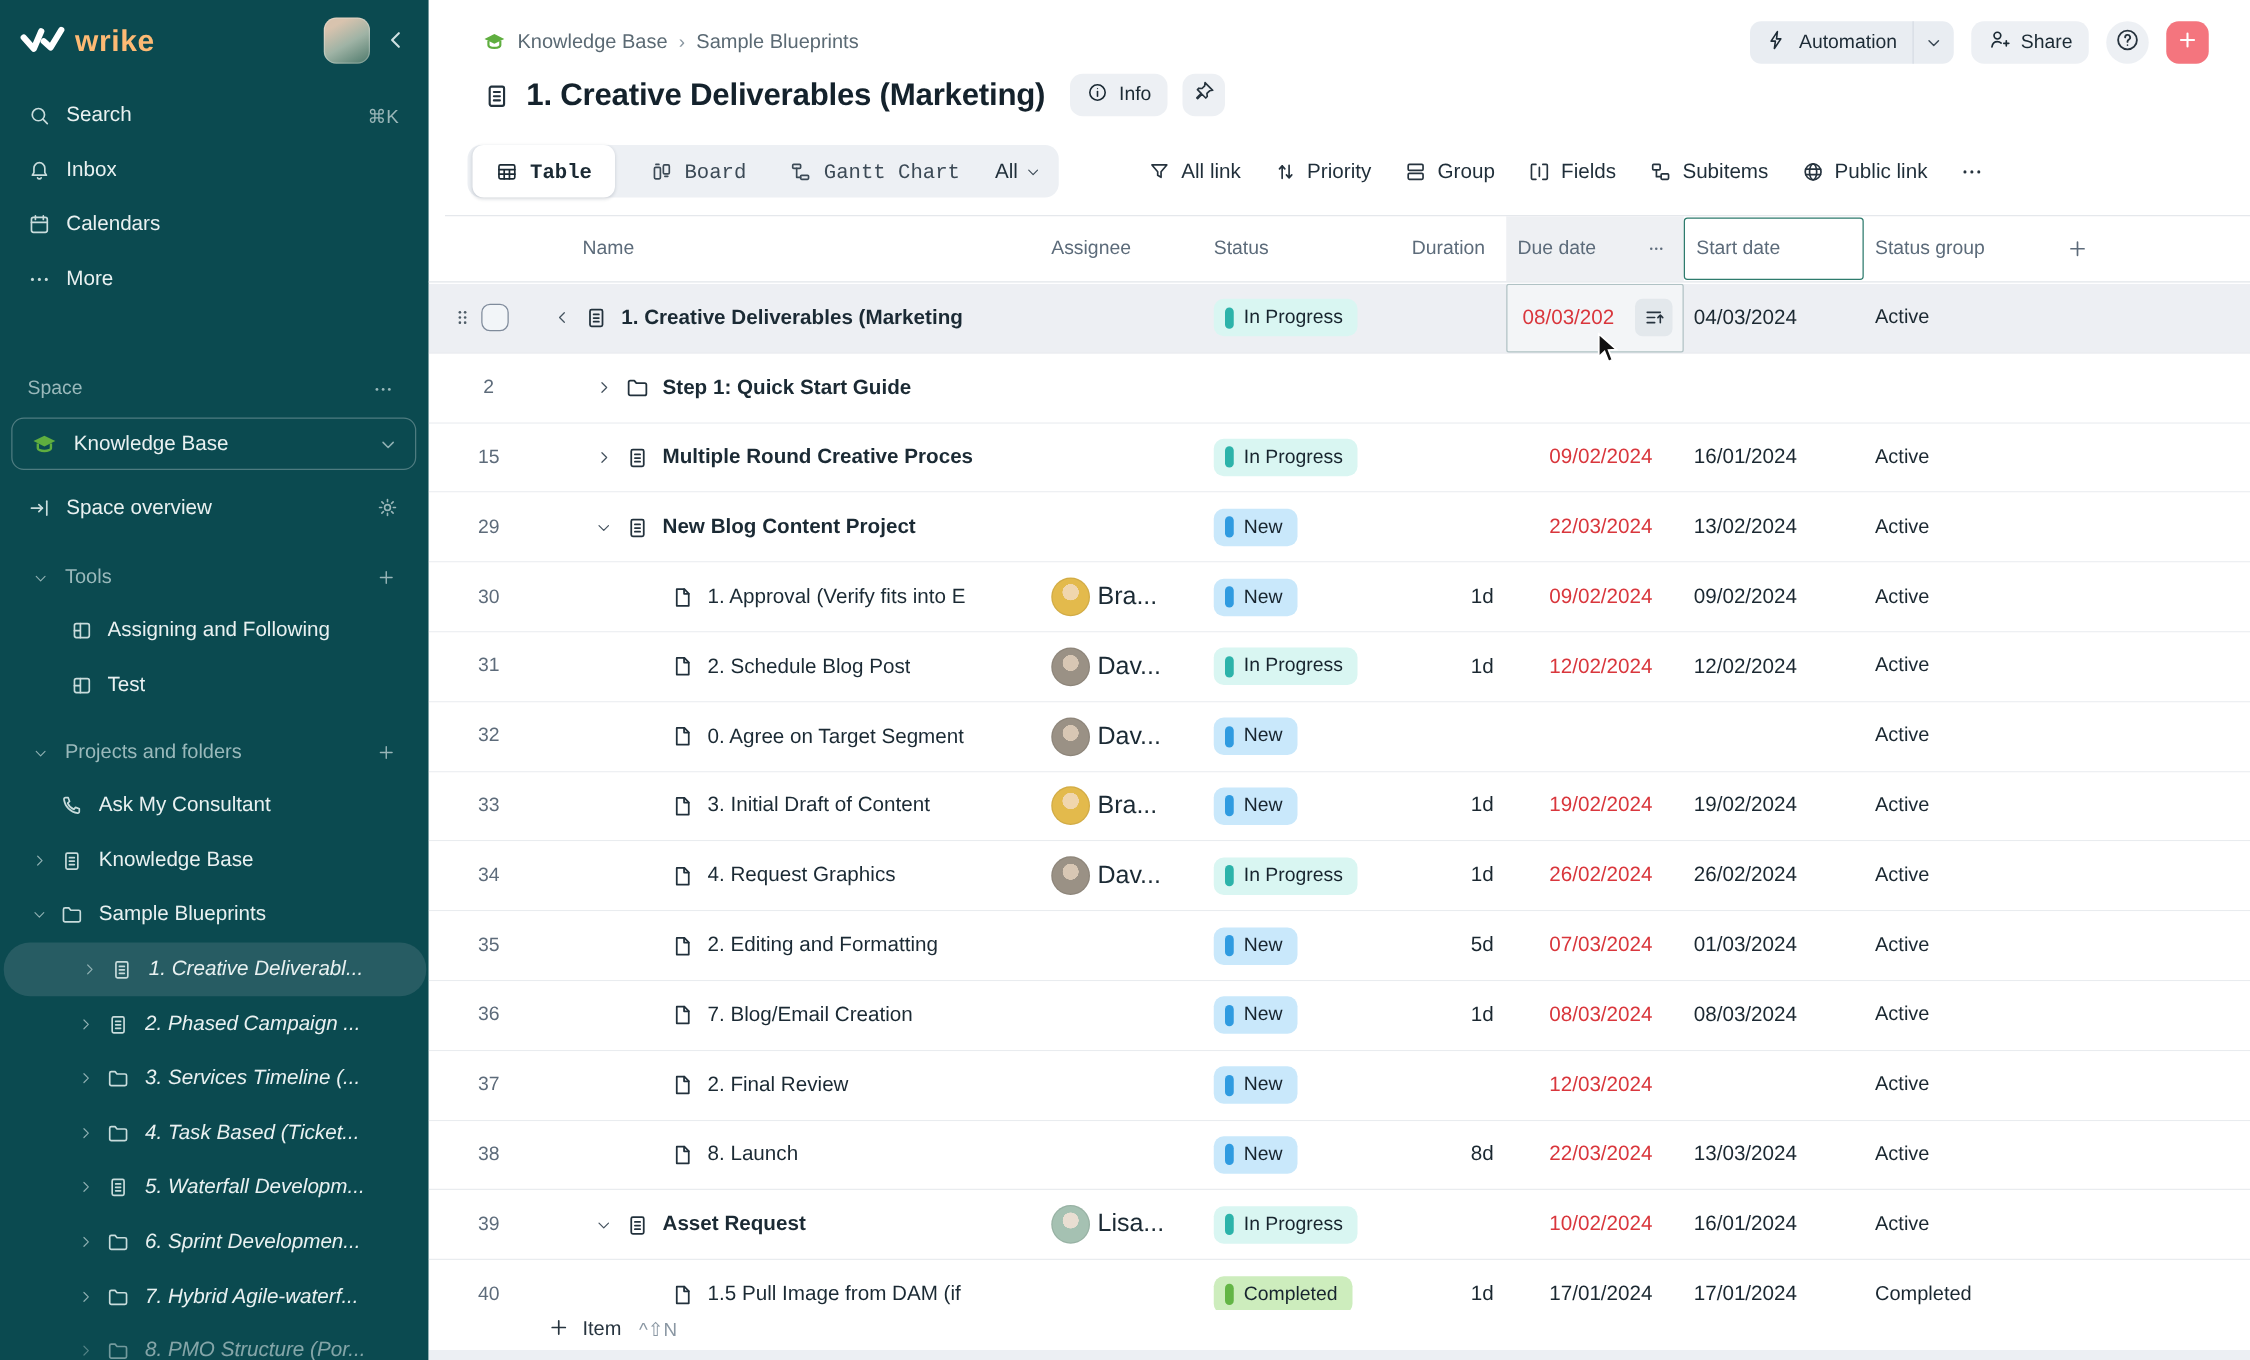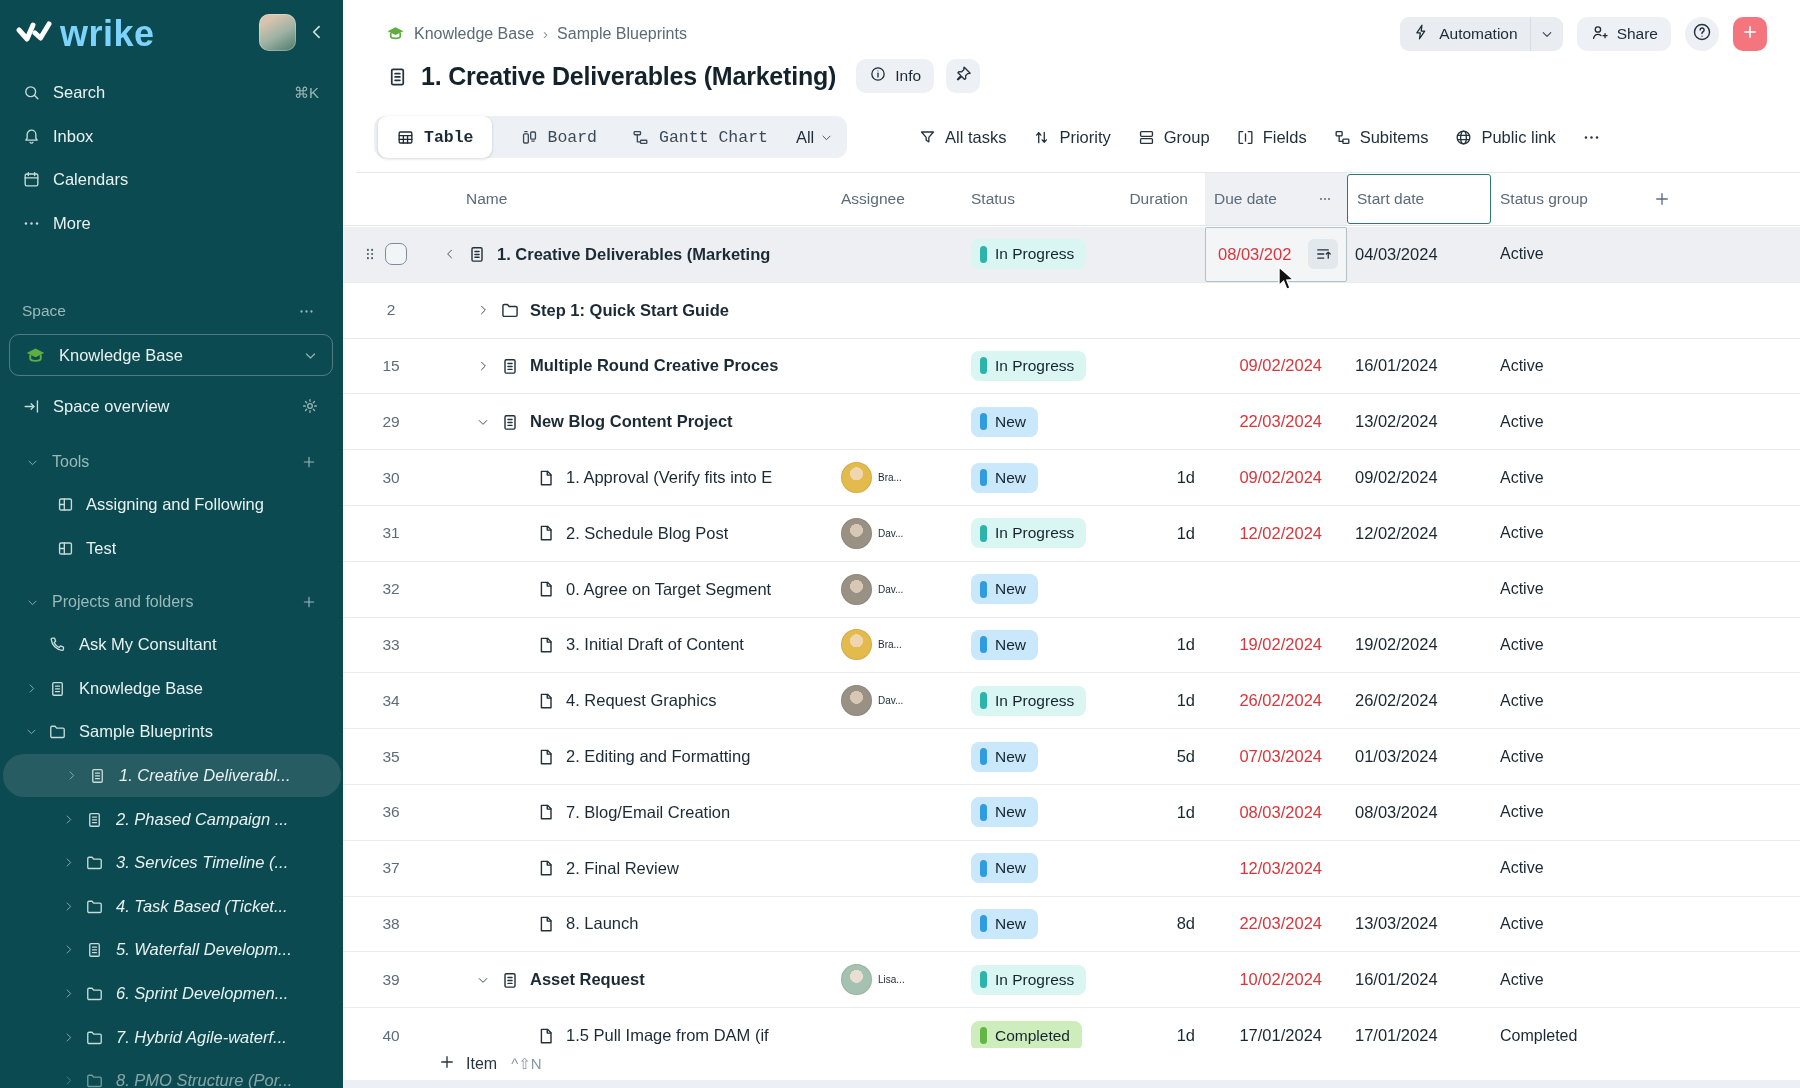--- a/index.html
+++ b/index.html
@@ -11,7 +11,7 @@
   .sidebar { position:absolute; left:0; top:0; width:343px; height:1088px; background:#0b4a50; color:#e9f1f1; overflow:hidden; }
   .sb-top { position:absolute; top:12px; left:0; right:0; height:44px; display:flex; align-items:center; }
   .logo { display:flex; align-items:center; gap:8px; padding-left:16px; color:#fff; }
-  .logo-text { font-size:36px; font-weight:800; letter-spacing:.5px; color:#7dd3fc; }
+  .logo-text { font-size:24px; font-weight:800; letter-spacing:.5px; color:#fdba74; }
   .sb-avatar { position:absolute; right:47px; top:2px; width:37px; height:37px; border-radius:10px; background:linear-gradient(150deg,#d8c3ae 20%,#9fb3a5 55%,#5e8577 90%); box-shadow:inset 0 0 0 1px rgba(255,255,255,.25); }
   .sb-collapse { position:absolute; right:16px; top:10px; color:#cfe0e1; }
 

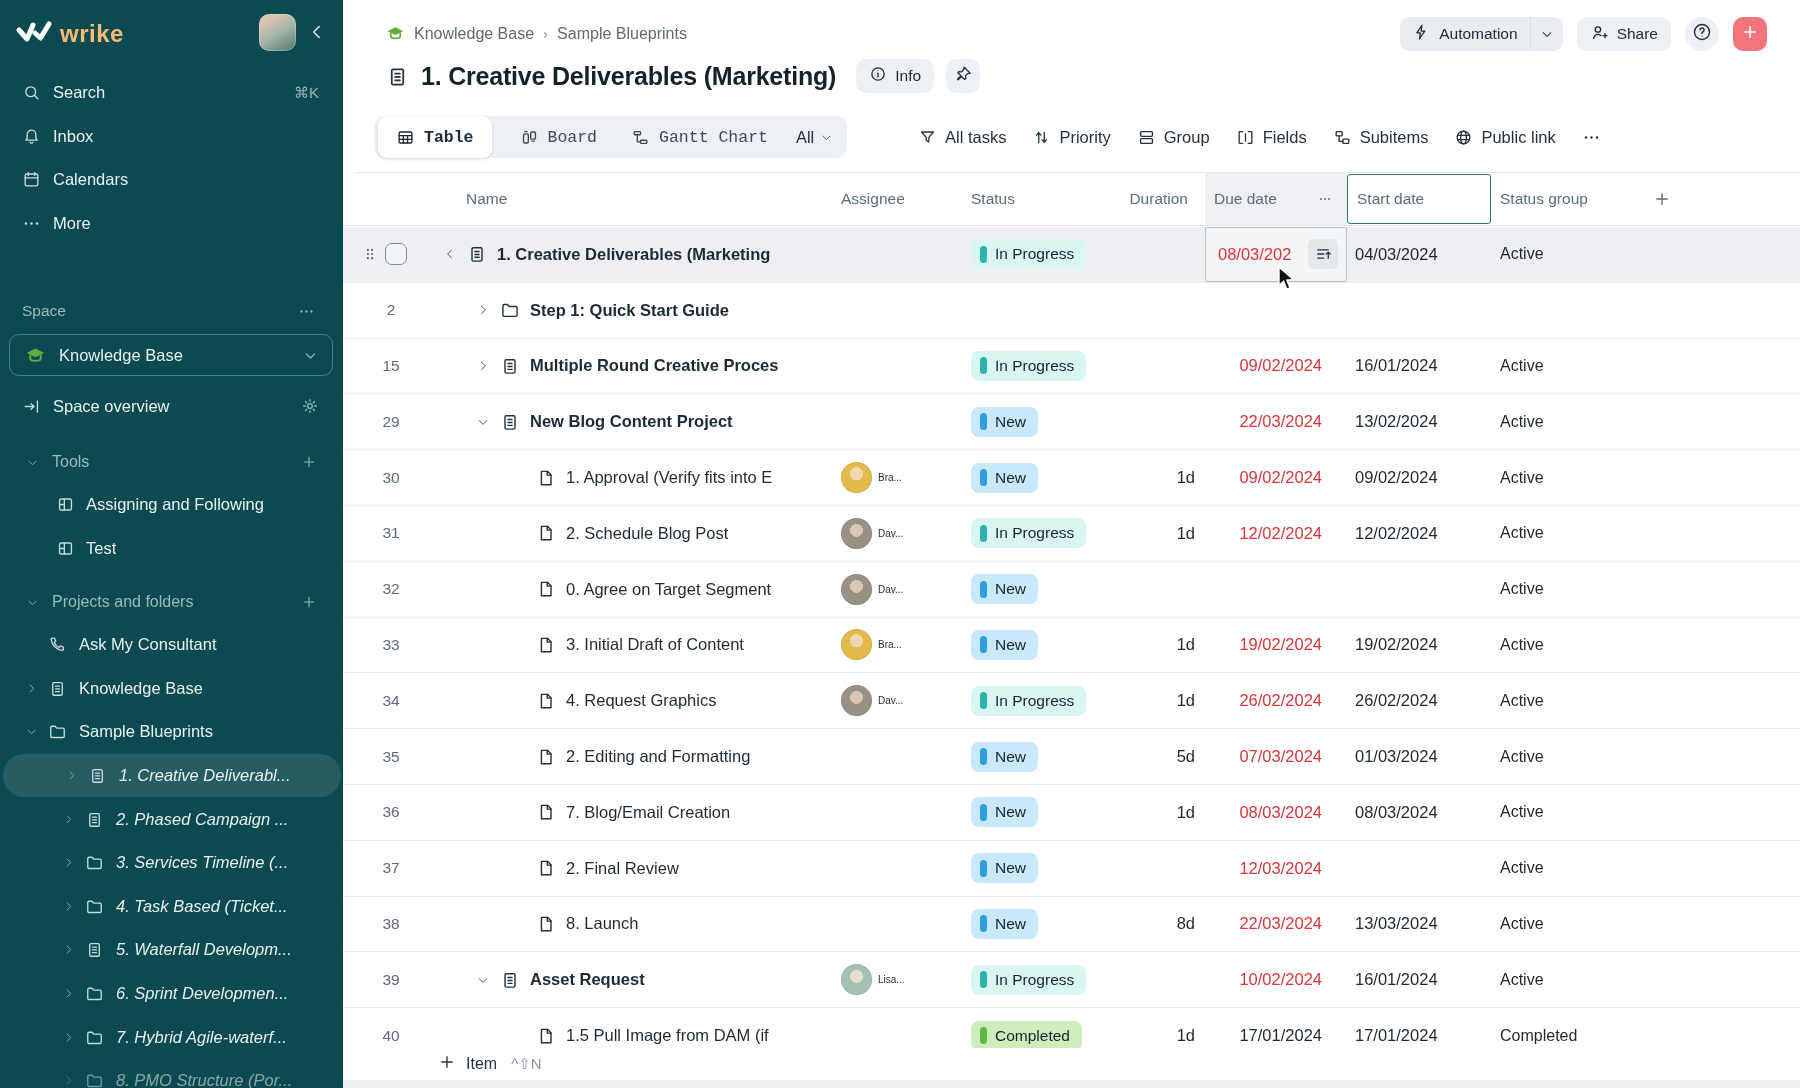--- a/index.html
+++ b/index.html
@@ -561,7 +561,7 @@
               <path d="M4.5 5h15l-5.8 6.8v5.7l-3.4-2v-3.7L4.5 5Z"></path>
             </svg>
           </span>
-          <span>All tasks</span>
+          <span>All link</span>
         </span>
         <span class="tool-item">
           <span class="ticon" style="display: inline-flex;">

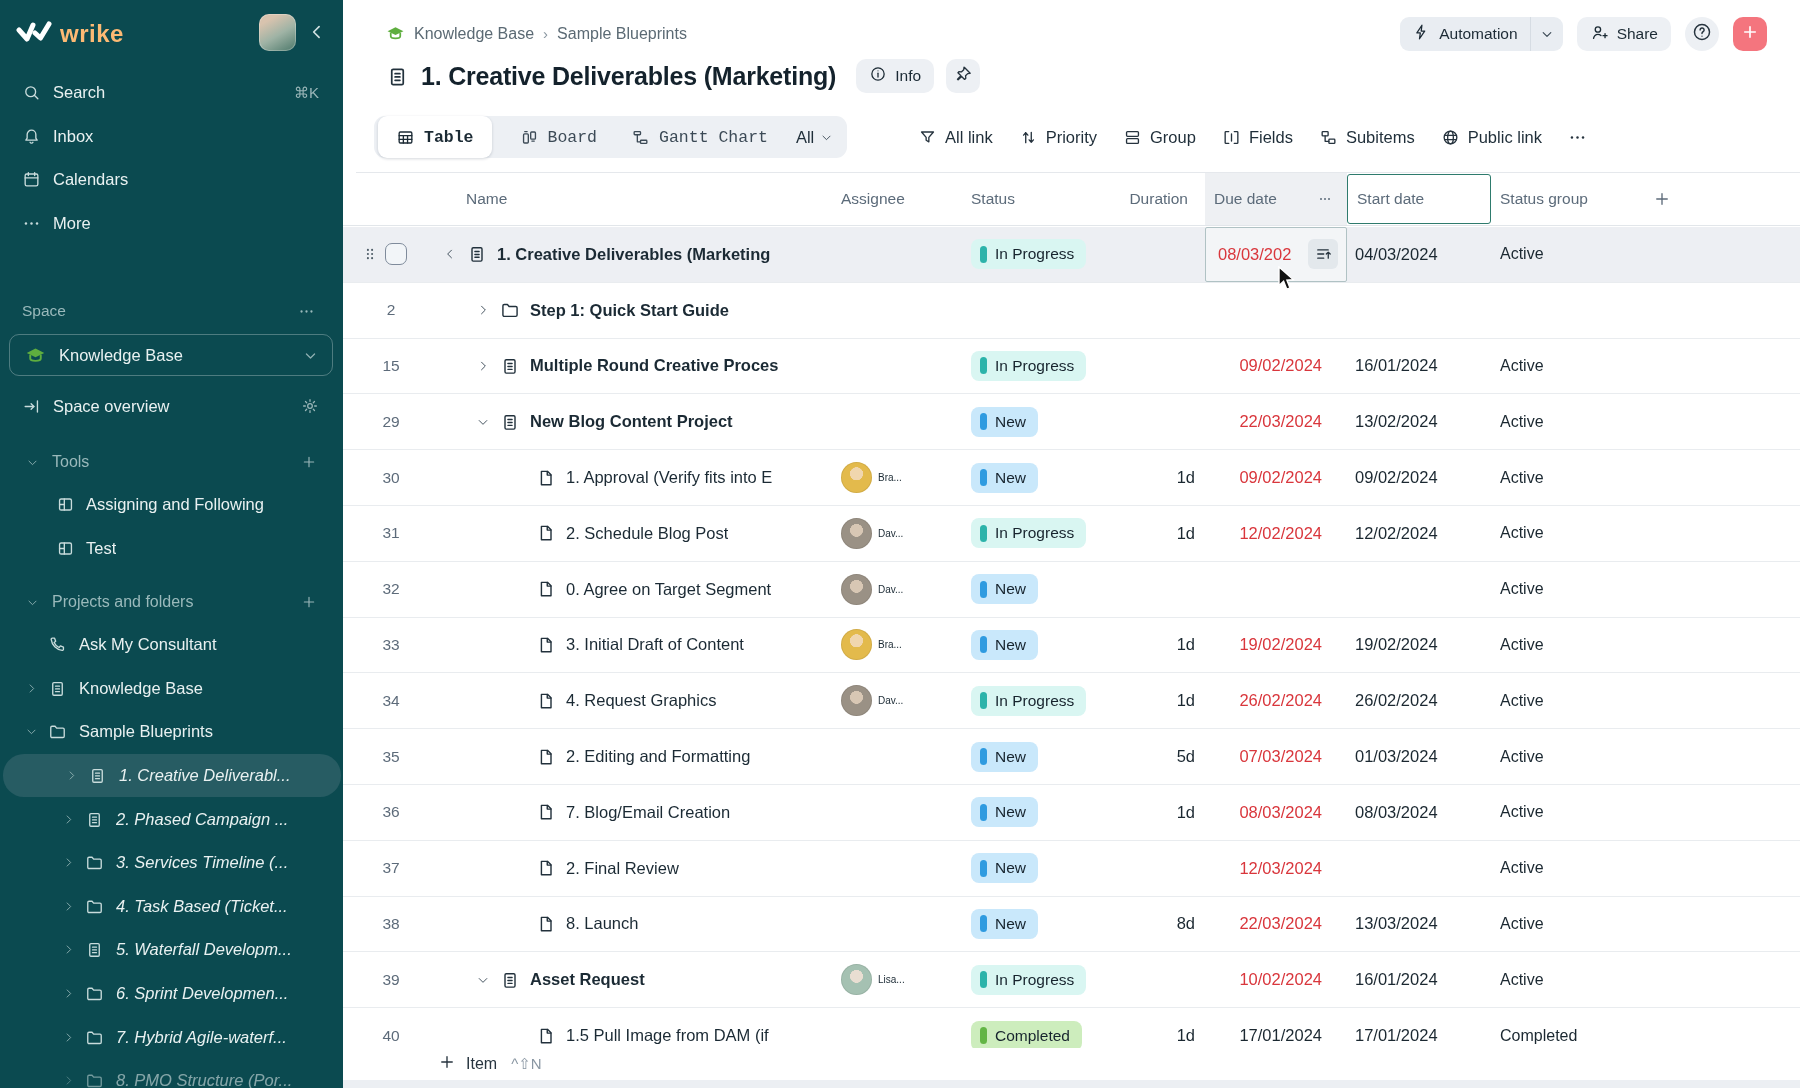--- a/index.html
+++ b/index.html
@@ -106,7 +106,7 @@
   .av-brad { background:radial-gradient(circle at 50% 38%, #f0d6ae 26%, #e3ba4c 27% 100%); }
   .av-dave { background:radial-gradient(circle at 50% 40%, #d8c7b4 26%, #9a9185 27% 100%); }
   .av-lisa { background:radial-gradient(circle at 50% 40%, #e9ded2 26%, #a5c1b2 27% 100%); }
-  .aname { margin-left:6px; color:#1b2a34; font-size:10px; }
+  .aname { margin-left:6px; color:#1b2a34; font-size:20px; }
   .badge { display:inline-flex; align-items:center; gap:8px; height:30px; padding:0 12px 0 9px; border-radius:8px; font-size:15.5px; color:#17242e; white-space:nowrap; }
   .badge .marker { width:7px; height:17px; border-radius:3.5px; }
   .due-red { color:#d9363c; }

